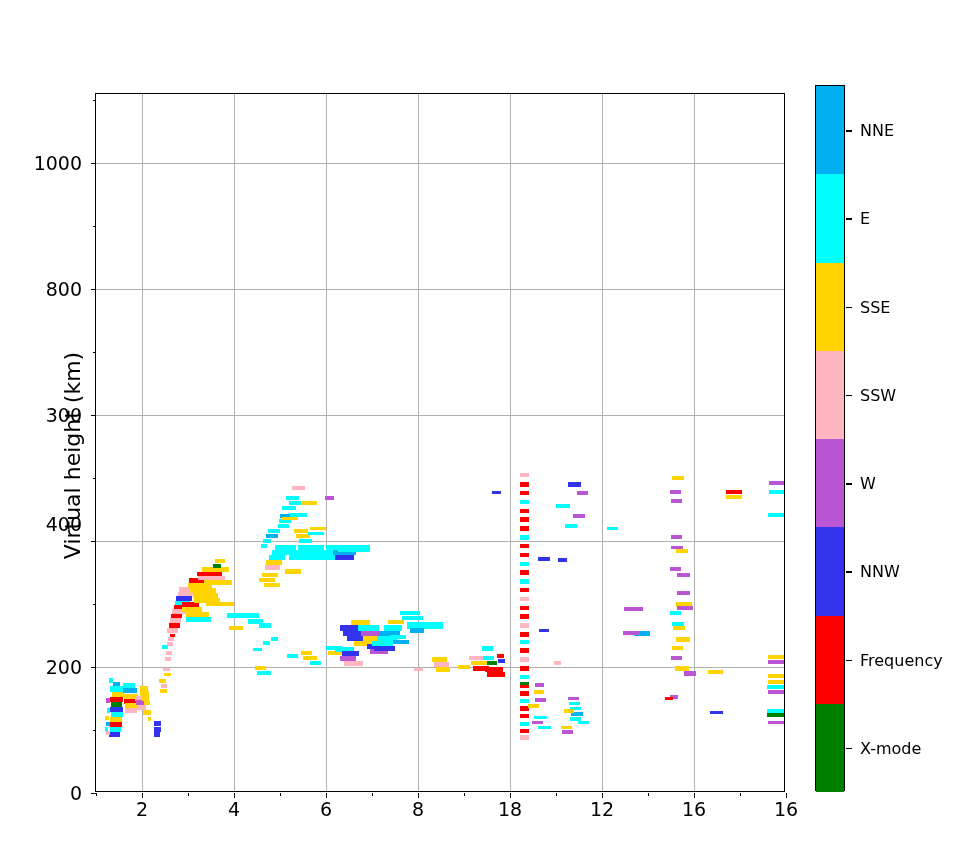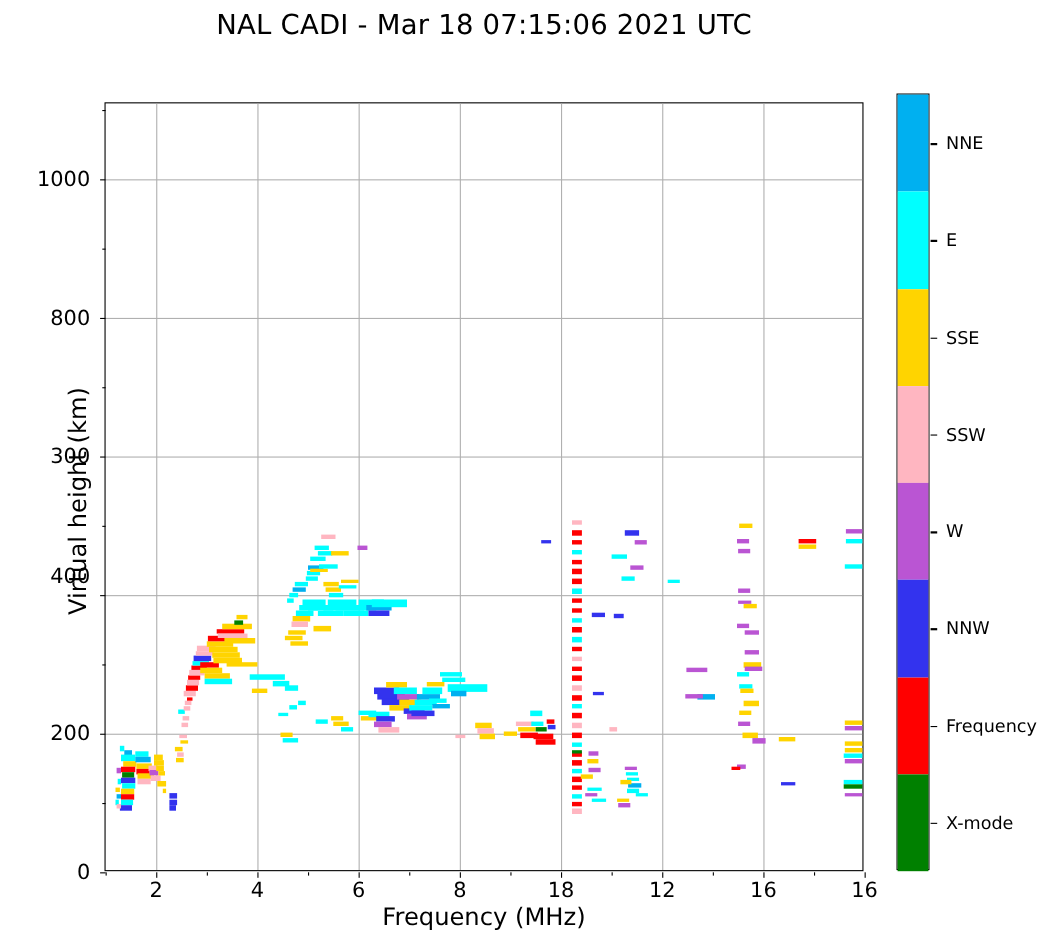--- a/index.html
+++ b/index.html
@@ -67,7 +67,6 @@
 
 <div id="figure">
 
-  <div id="title">NAL CADI - Mar 18 07:15:06 2021 UTC</div>
 
   <div id="plot-frame">
     <div id="plot-clip">

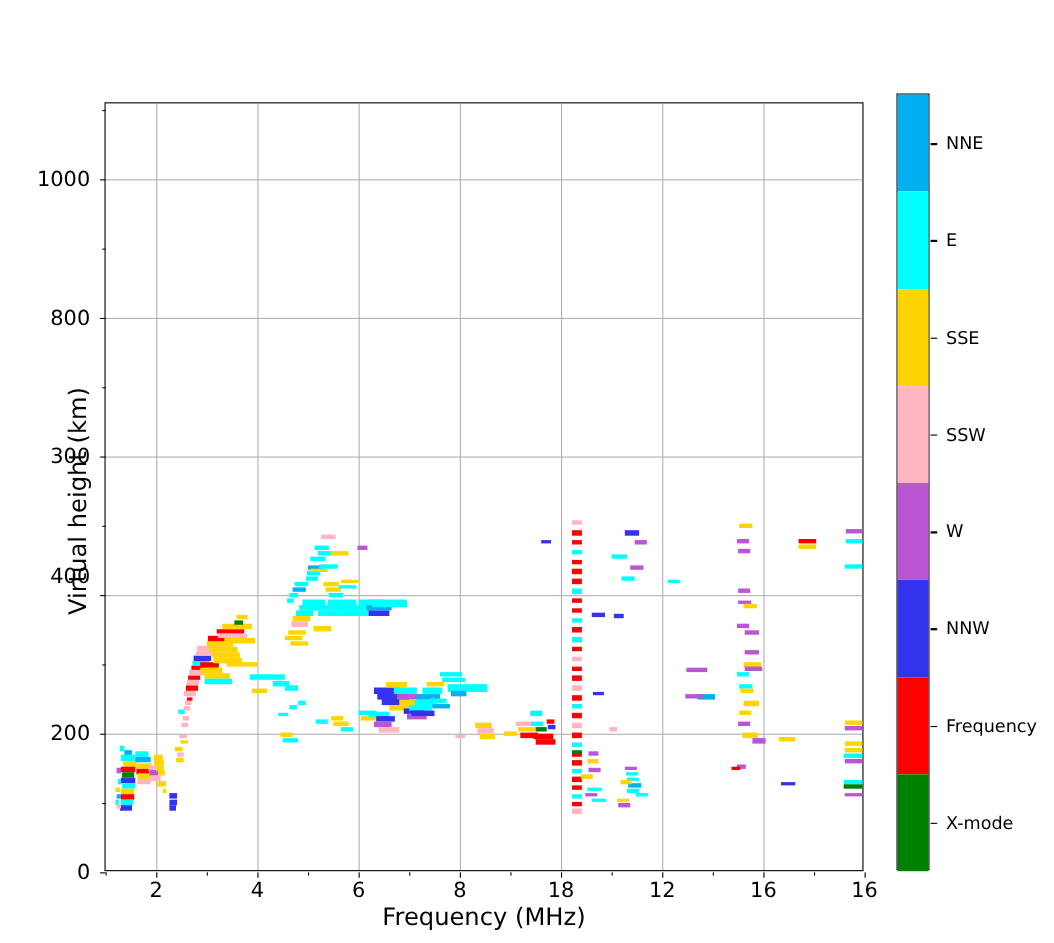--- a/index.html
+++ b/index.html
@@ -396,7 +396,6 @@
       <div class="tick-y-minor" style="top: 6.2973px;"></div>
     </div>
 
-  <div id="xaxis-title">Frequency (MHz)</div>
   <div id="yaxis-title">Virtual height (km)</div>
 
   <div id="colorbar">

